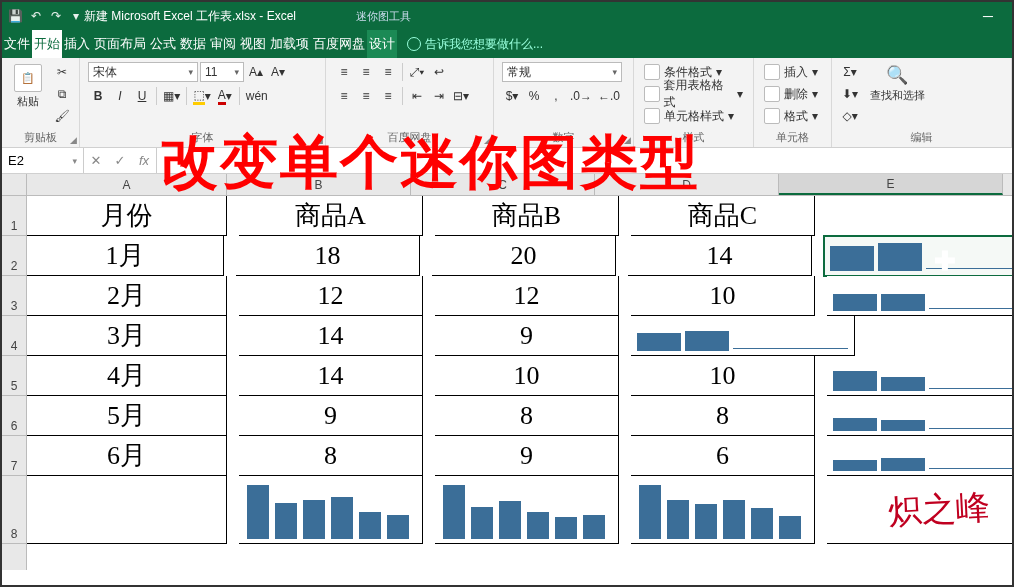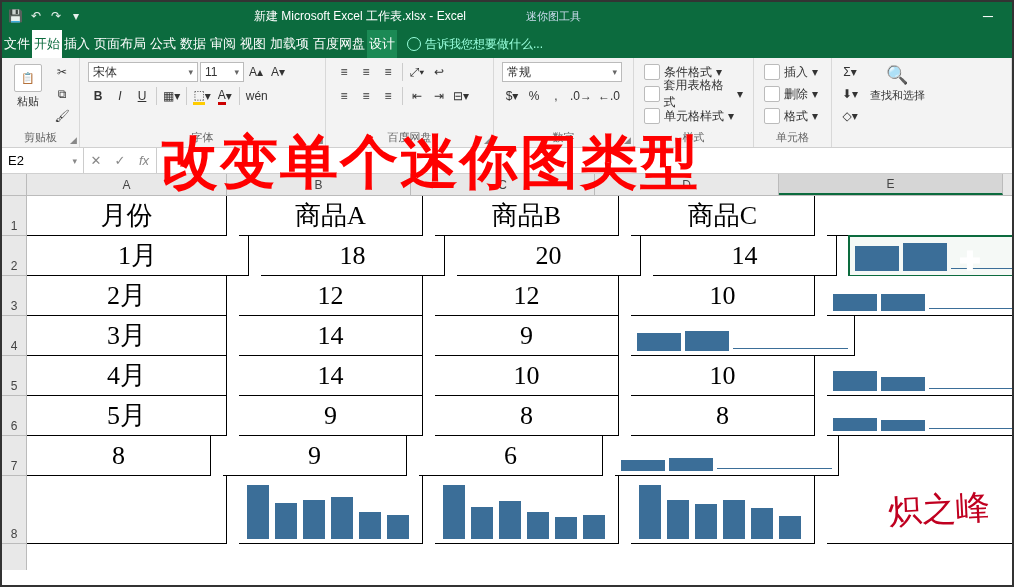--- a/index.html
+++ b/index.html
@@ -23,7 +23,7 @@
   }
   .titlebar .qat { display:flex; align-items:center; gap:4px; }
   .titlebar .qat .icon { width:16px; height:16px; display:flex; align-items:center; justify-content:center; opacity:0.9; }
-  .titlebar .doc-title { flex:0 0 auto; margin-left:170px; }
+  .titlebar .doc-title { flex:0 0 auto; }
   .titlebar .tool-context { margin-left:60px; color:#cde; display:flex; flex-direction:column; align-items:center; font-size:11px; line-height:1; }
   .titlebar .spacer { flex:1; }
   .titlebar .winbtn { width:36px; height:28px; display:flex; align-items:center; justify-content:center; font-size:14px; }

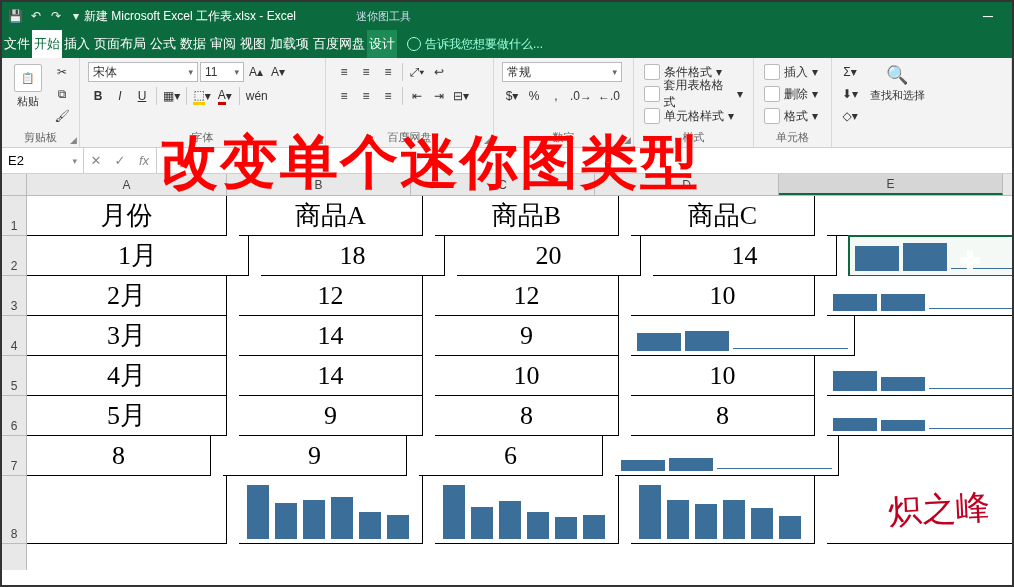--- a/index.html
+++ b/index.html
@@ -275,6 +275,7 @@
         <span>查找和选择</span>
       </div>
     </div>
+    <div class="label">编辑</div>
   </div>
 </div>
 

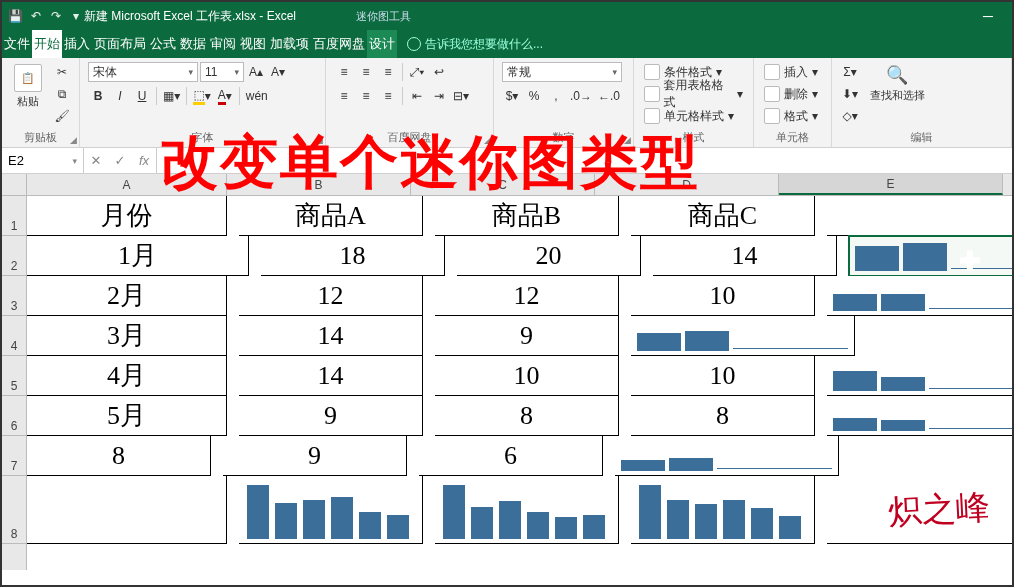--- a/index.html
+++ b/index.html
@@ -325,7 +325,7 @@
           <div class="cell" style="width: 224px; height: 40px;"></div>
         </div>
         <div class="datarow" style="height: 40px;">
-          <div class="cell" style="width: 222px; height: 40px;">1月</div>
+          <div class="cell" style="width: 197px; height: 40px;">1月</div>
           <div class="cell" style="width: 184px; height: 40px;">18</div>
           <div class="cell" style="width: 184px; height: 40px;">20</div>
           <div class="cell" style="width: 184px; height: 40px;">14</div>

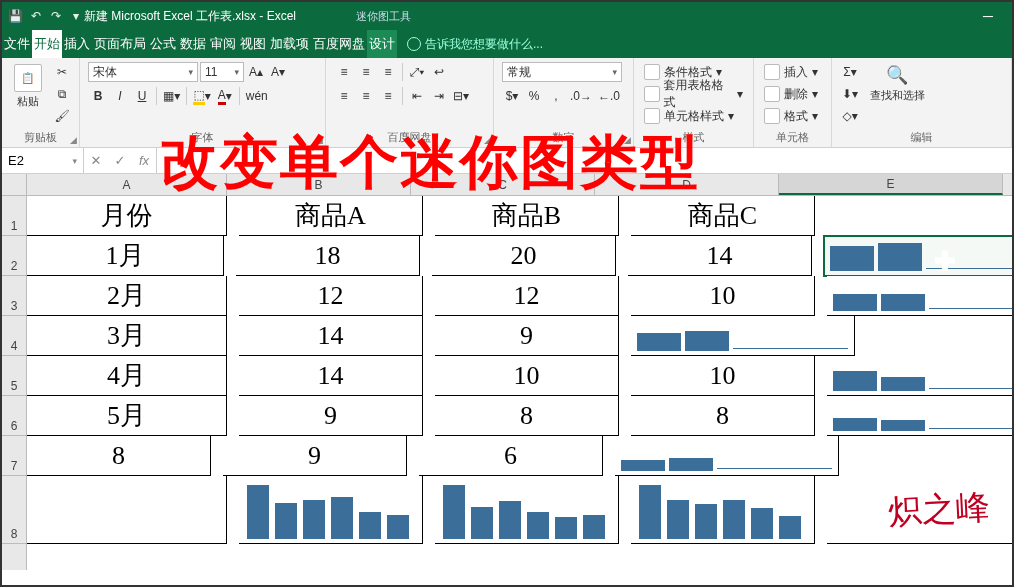--- a/index.html
+++ b/index.html
@@ -390,6 +390,7 @@
           </div>
         </div>
         <div class="datarow" style="height: 40px;">
+          <div class="cell" style="width: 200px; height: 40px;">6月</div>
           <div class="cell" style="width: 184px; height: 40px;">8</div>
           <div class="cell" style="width: 184px; height: 40px;">9</div>
           <div class="cell" style="width: 184px; height: 40px;">6</div>

